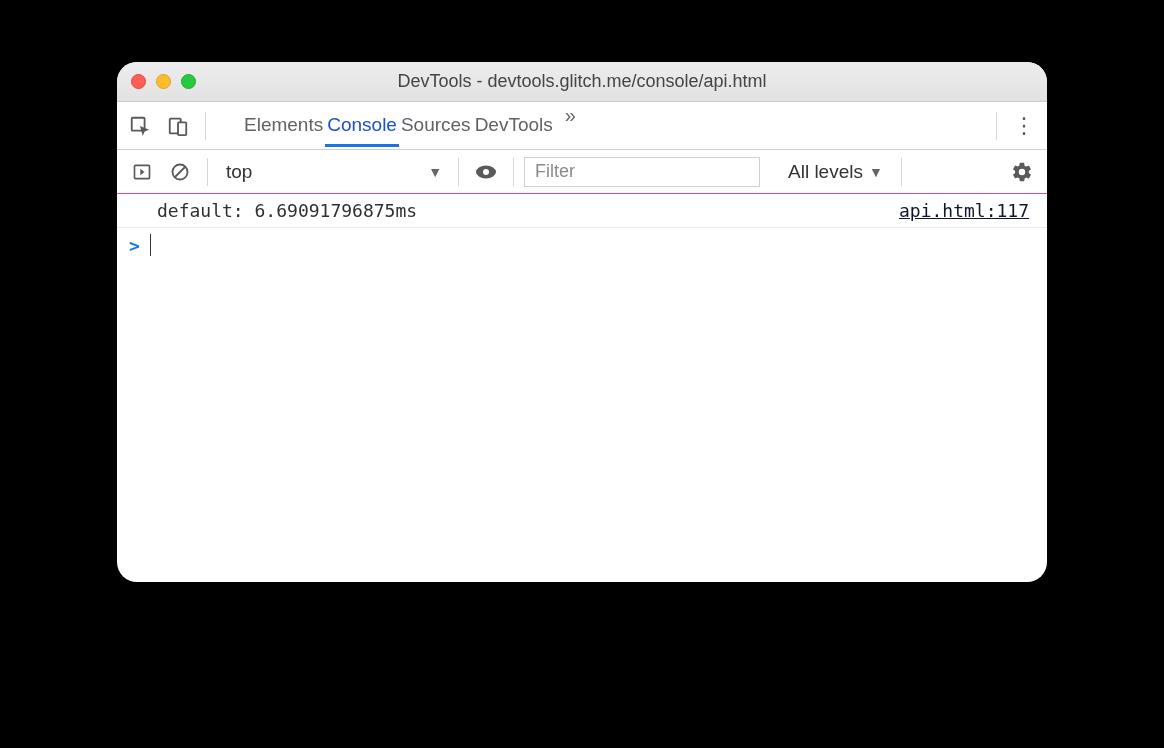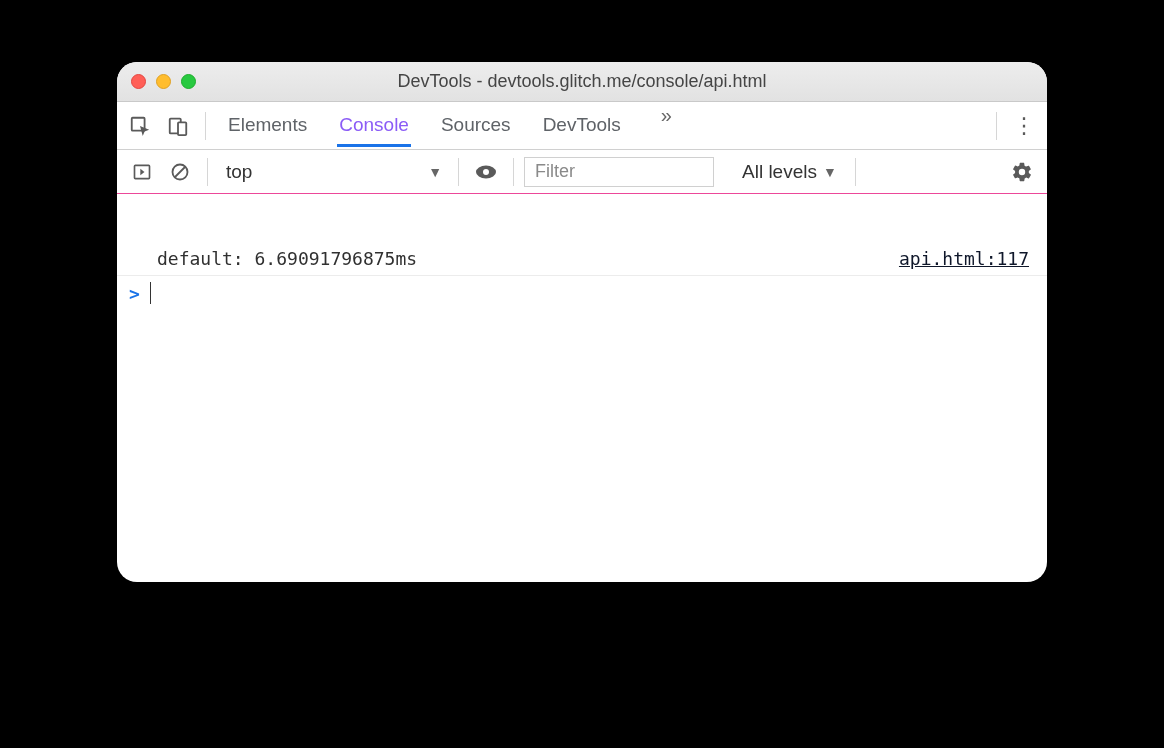--- a/index.html
+++ b/index.html
@@ -77,8 +77,7 @@
     }
     .tabs {
       display: flex;
-      gap: 28px;
-      margin-left: 10px;
+      margin-left: 26px;
       flex: 1;
     }
     .tab {

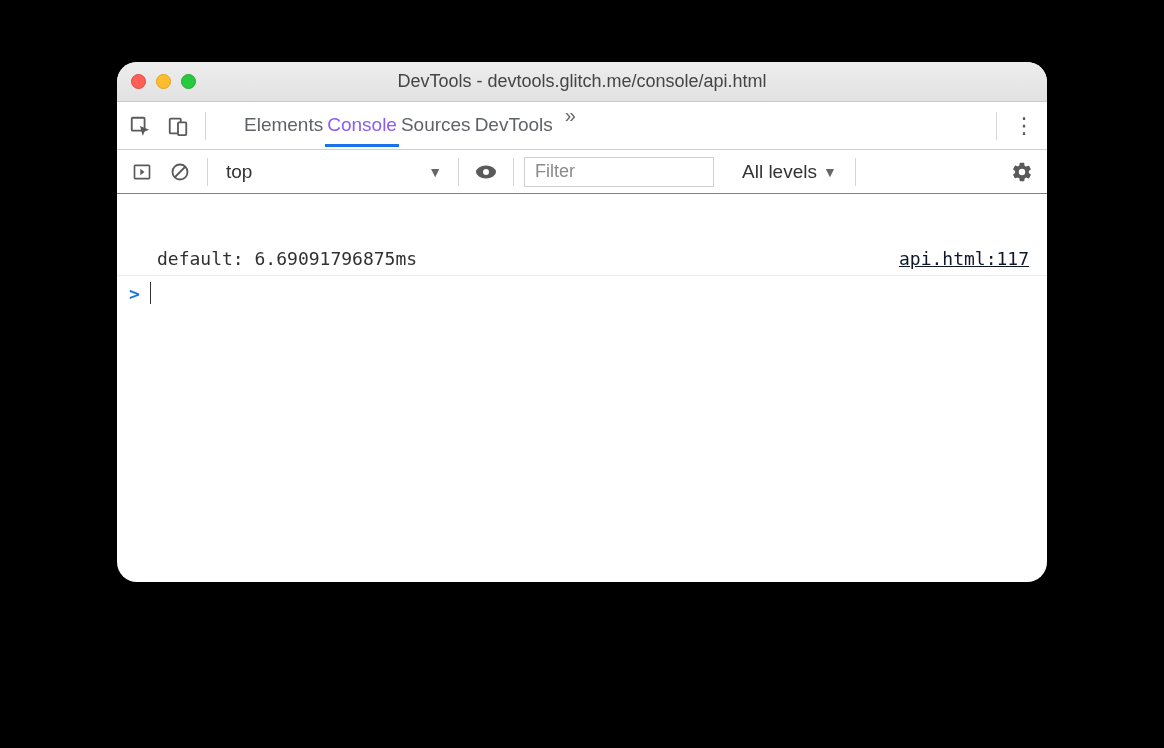--- a/index.html
+++ b/index.html
@@ -87,7 +87,7 @@
       cursor: pointer;
     }
     .tab.active {
-      color: #8b5cf6;
+      color: #1d4ed8;
       border-bottom: 3px solid #1a73e8;
     }
     .more-chevron {

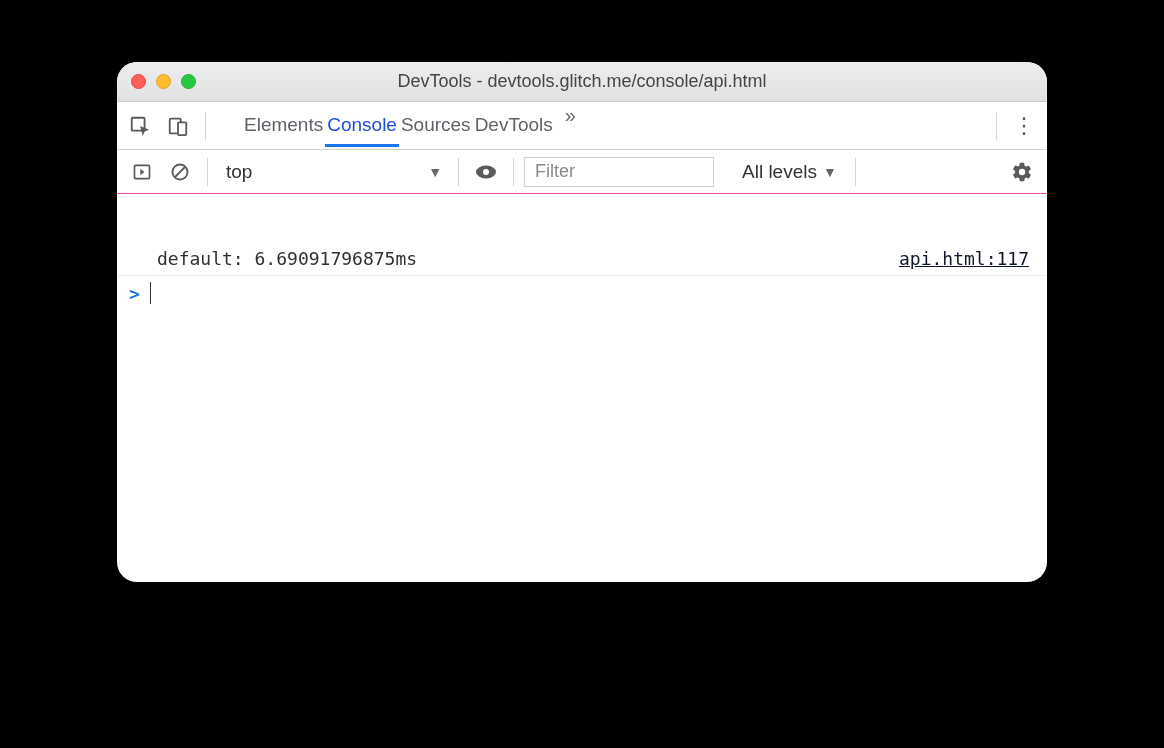--- a/index.html
+++ b/index.html
@@ -133,7 +133,7 @@
       height: 30px;
       font-size: 18px;
       padding: 0 10px;
-      width: 190px;
+      width: 236px;
       color: #888;
       background: #fff;
     }

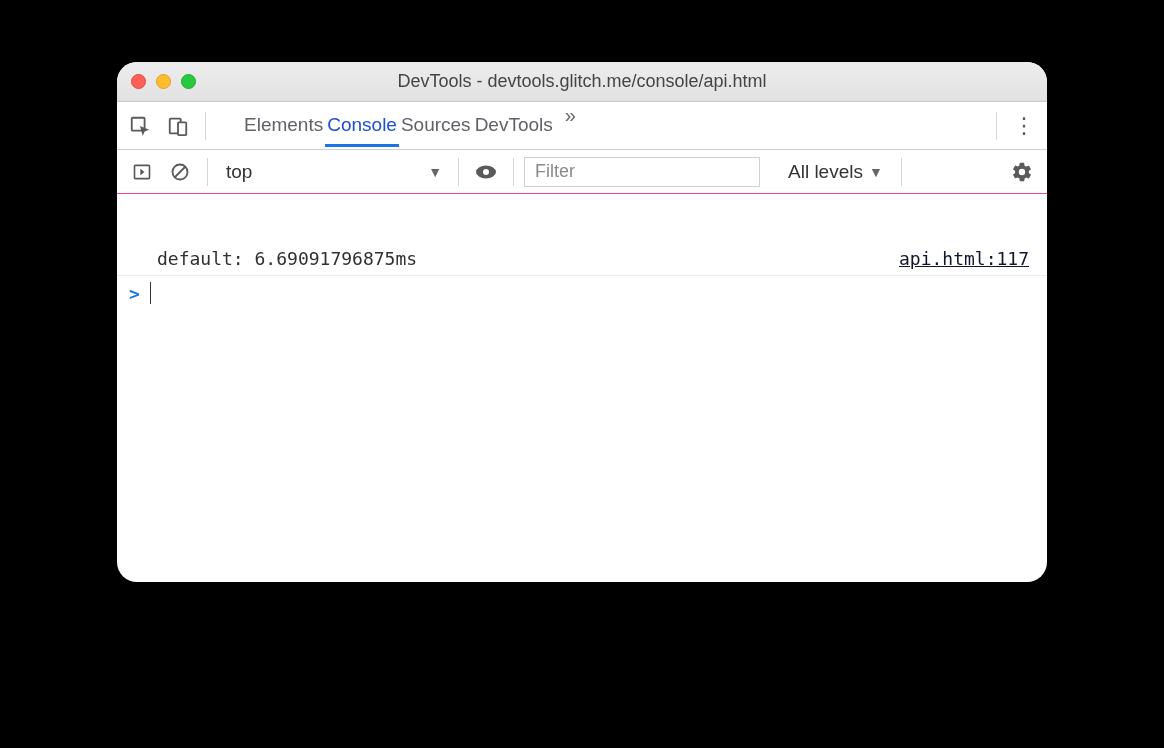--- a/index.html
+++ b/index.html
@@ -165,7 +165,6 @@
       justify-content: space-between;
       padding: 6px 18px 6px 40px;
       border-bottom: 1px solid #ececec;
-      margin-top: 48px;
     }
     .log-link {
       color: #0f172a;

